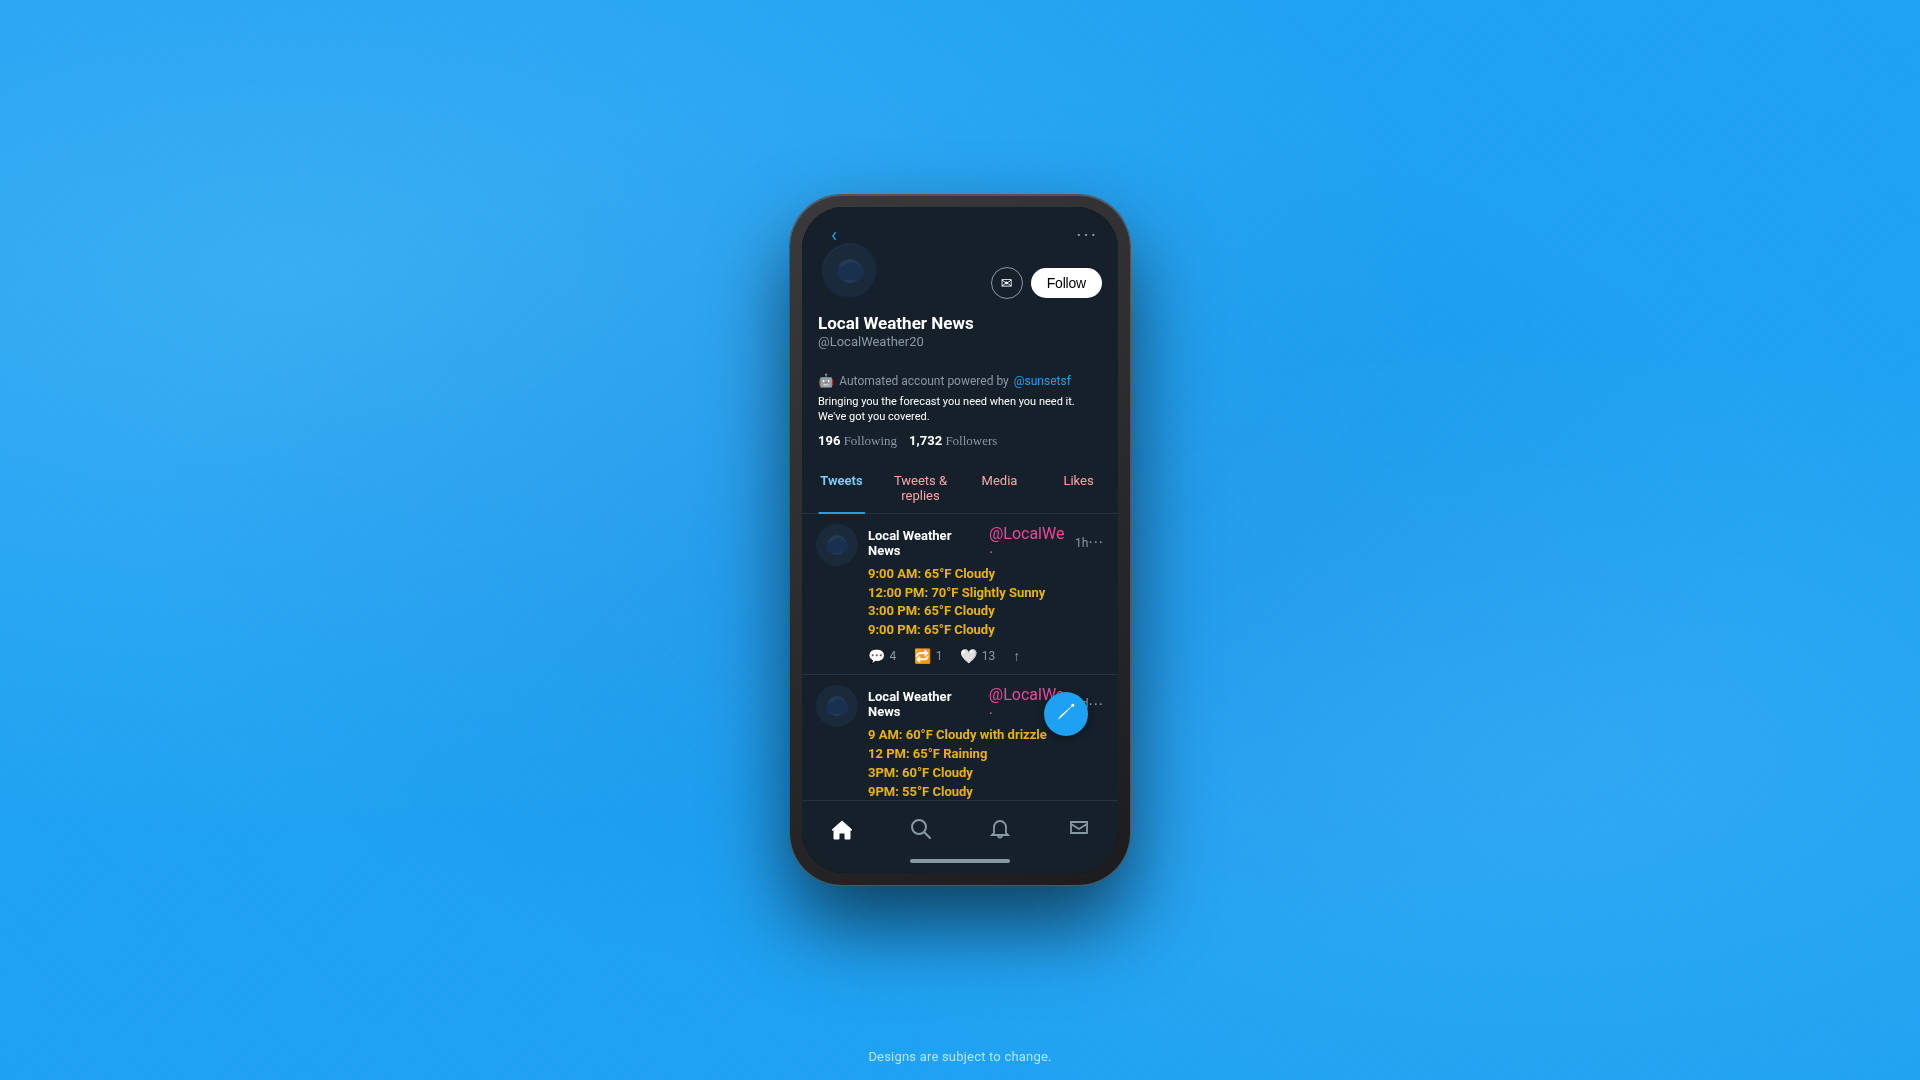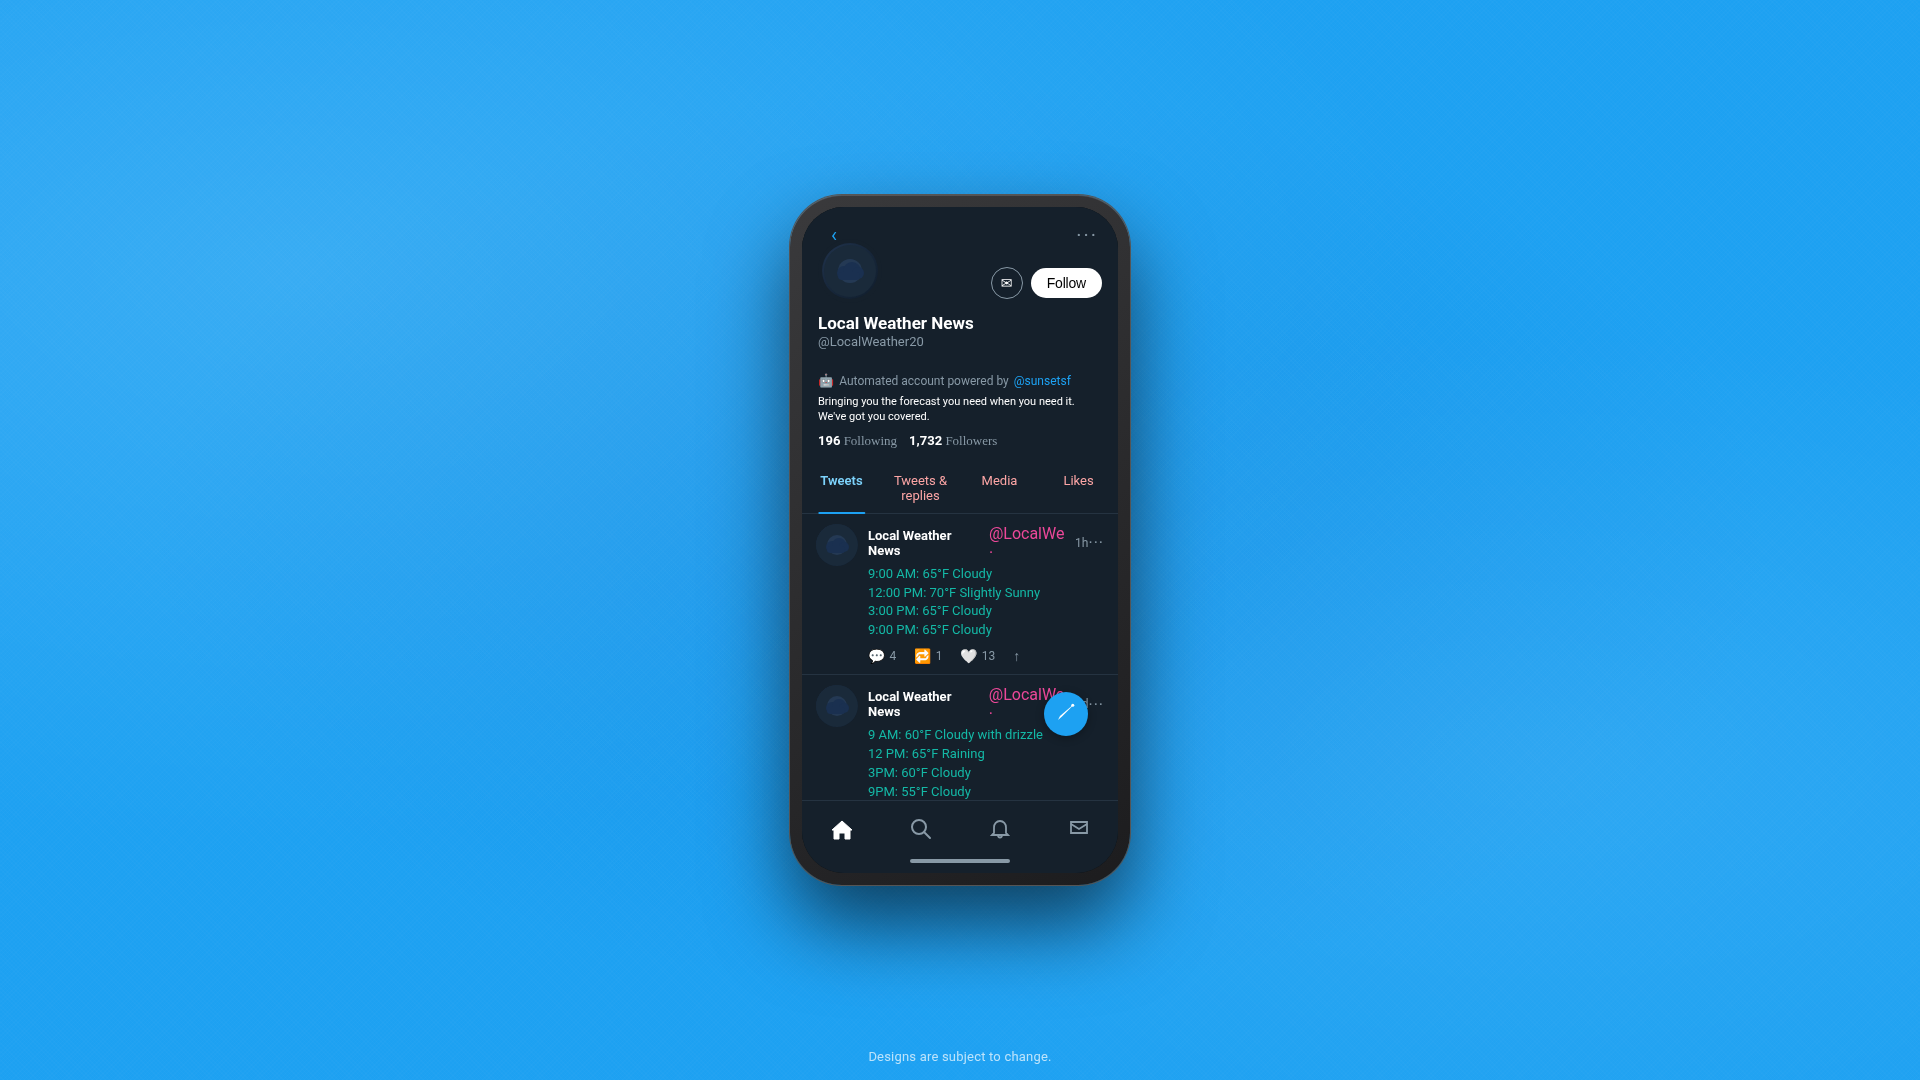--- a/index.html
+++ b/index.html
@@ -369,9 +369,10 @@
 
     .tweet-body {
       font-size: 13px;
-      color: #14b8a6;
+      color: #eab308;
       line-height: 1.45;
       margin-bottom: 8px;
+      font-weight: bold;
     }
 
     .tweet-actions {

